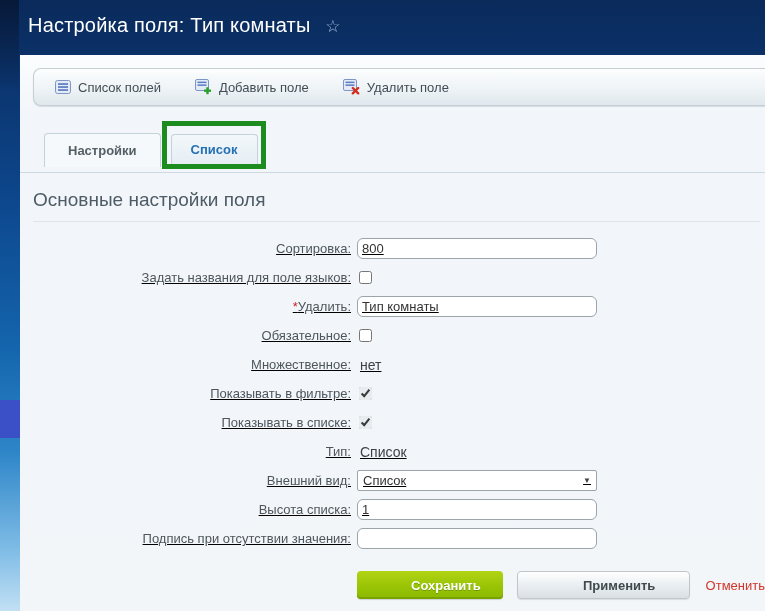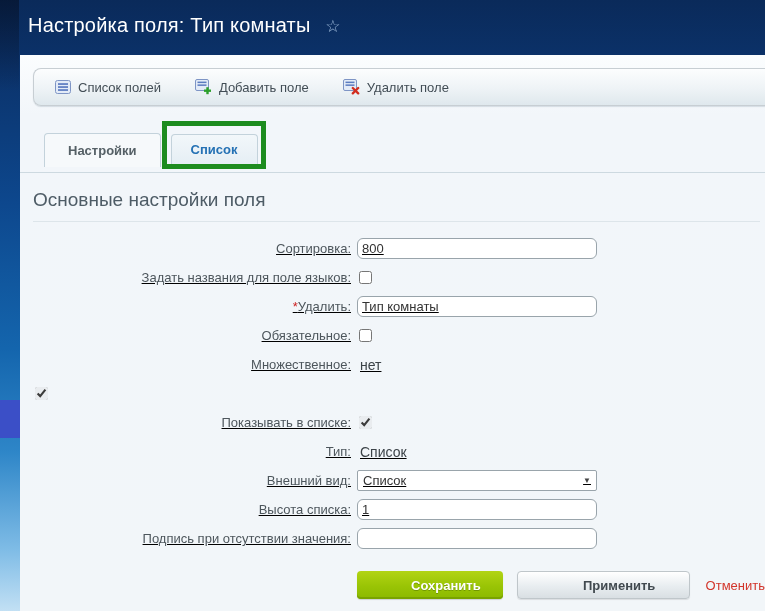--- a/index.html
+++ b/index.html
@@ -177,6 +177,7 @@
     </div>
 
     <div class="row">
+      <div class="lbl"><span>Показывать в фильтре:</span></div>
       <div class="ctl">
           <input type="checkbox" class="cb" checked="" style="">
         </div>

